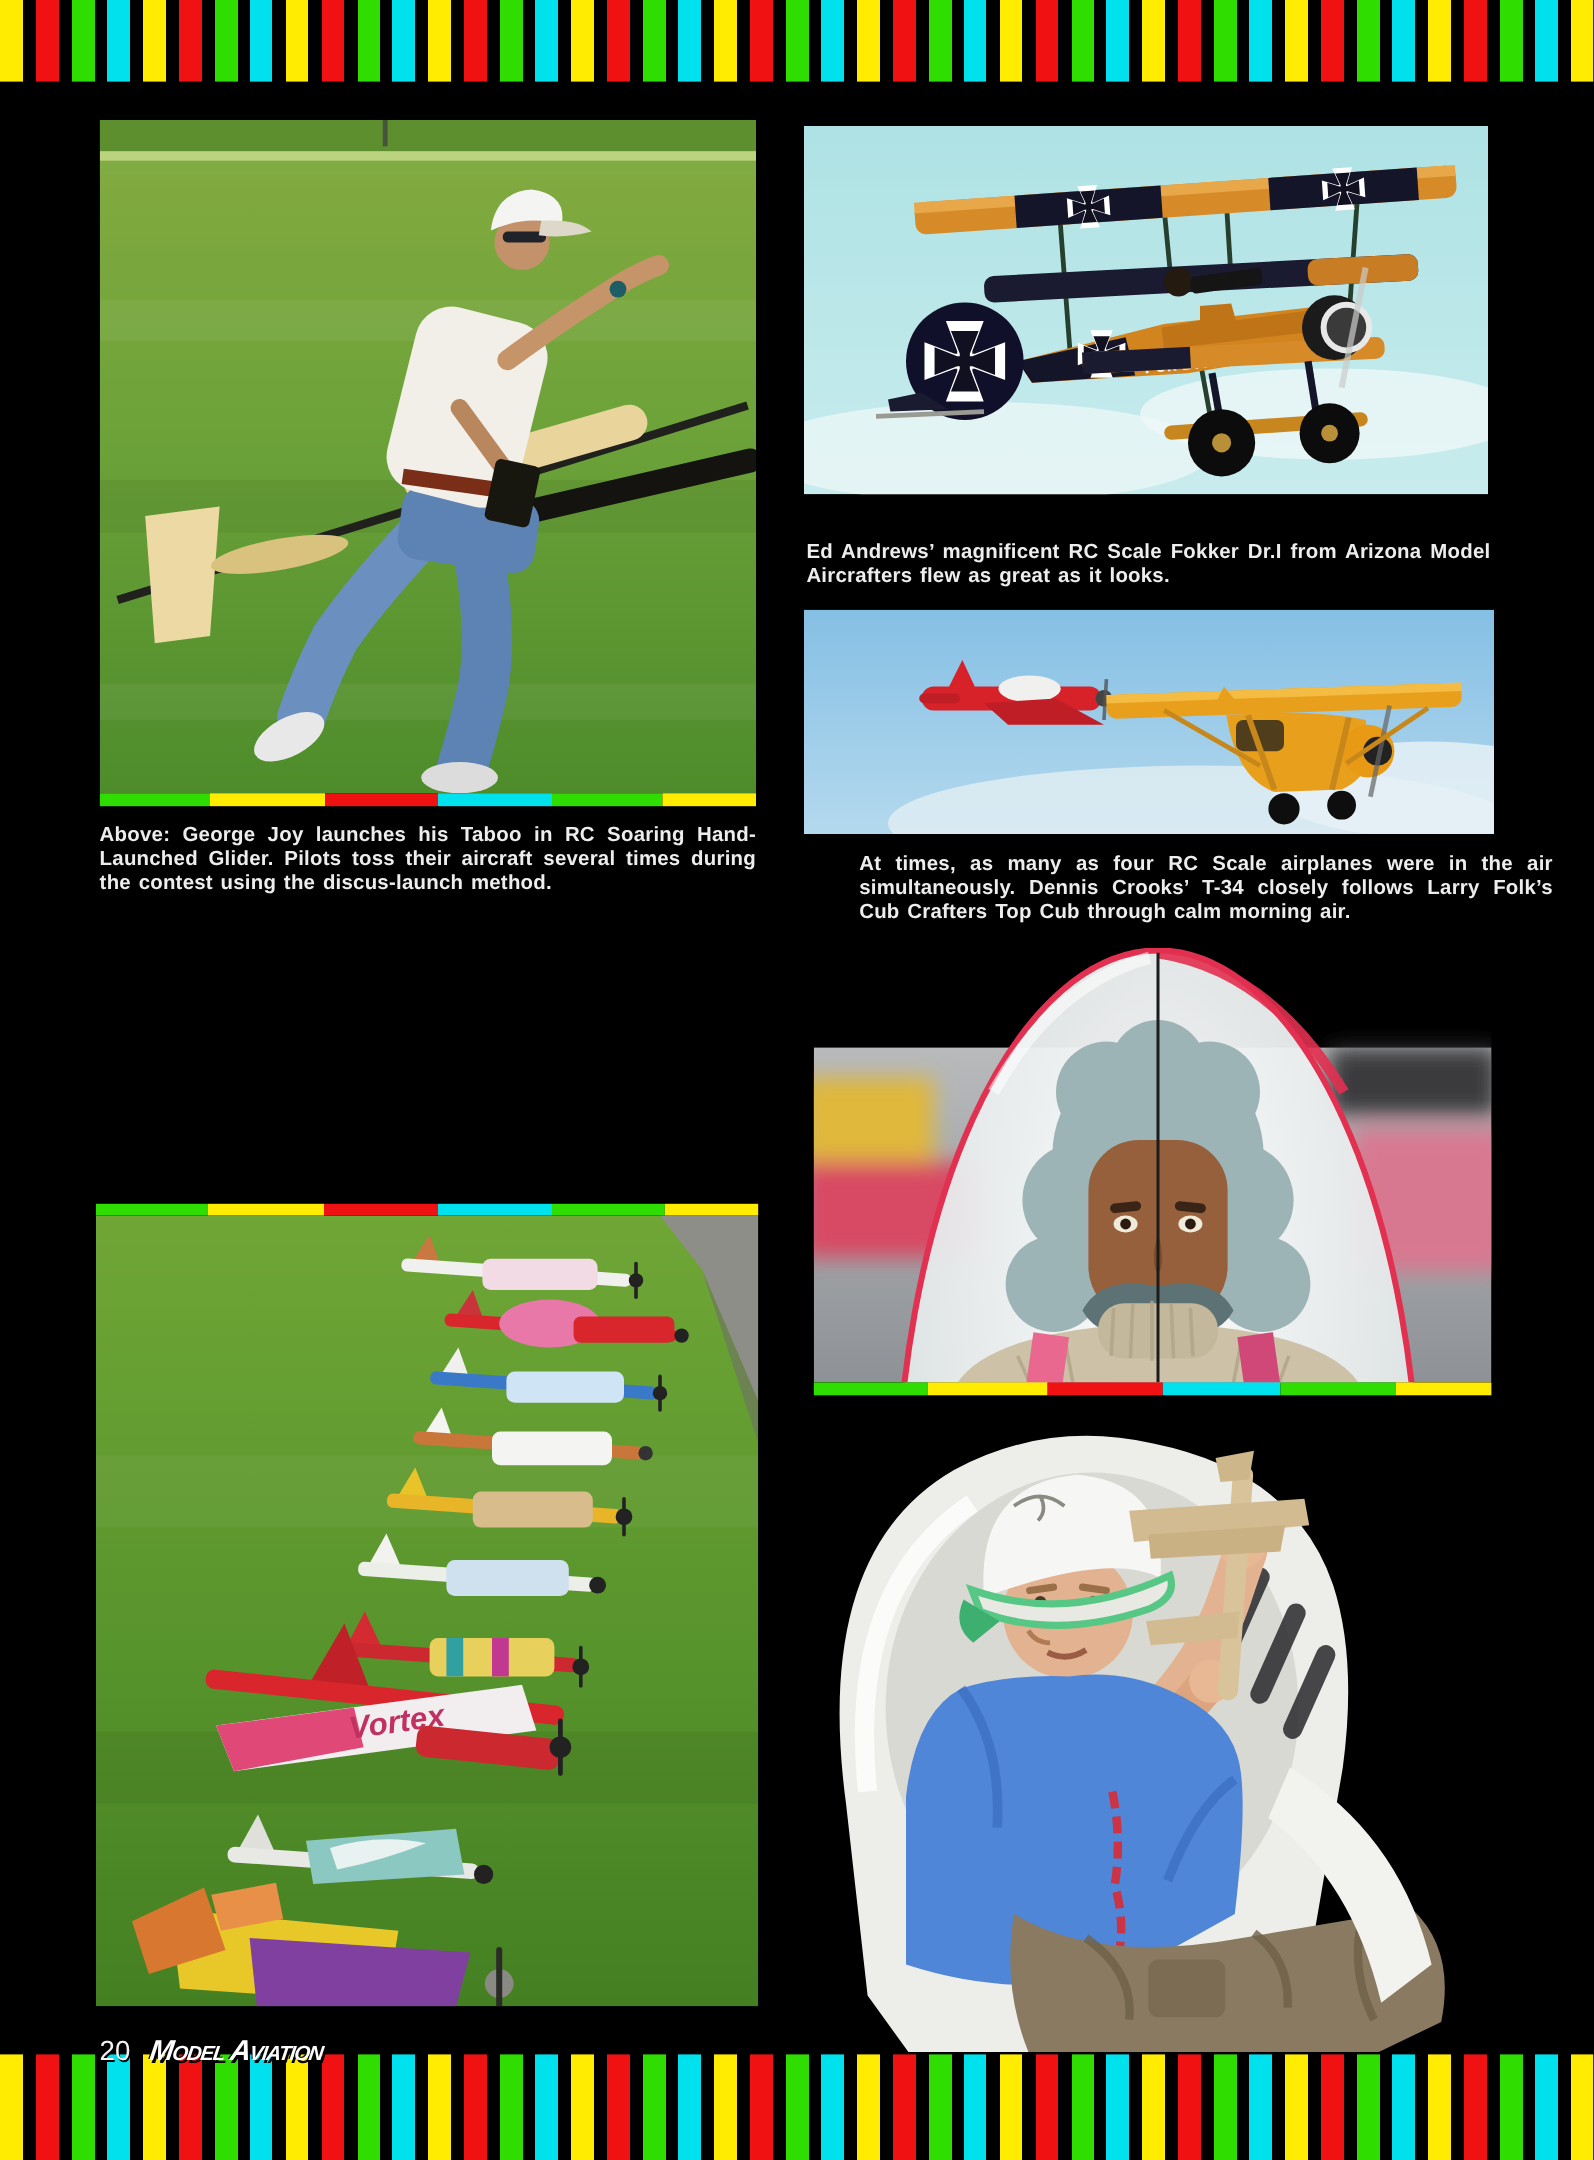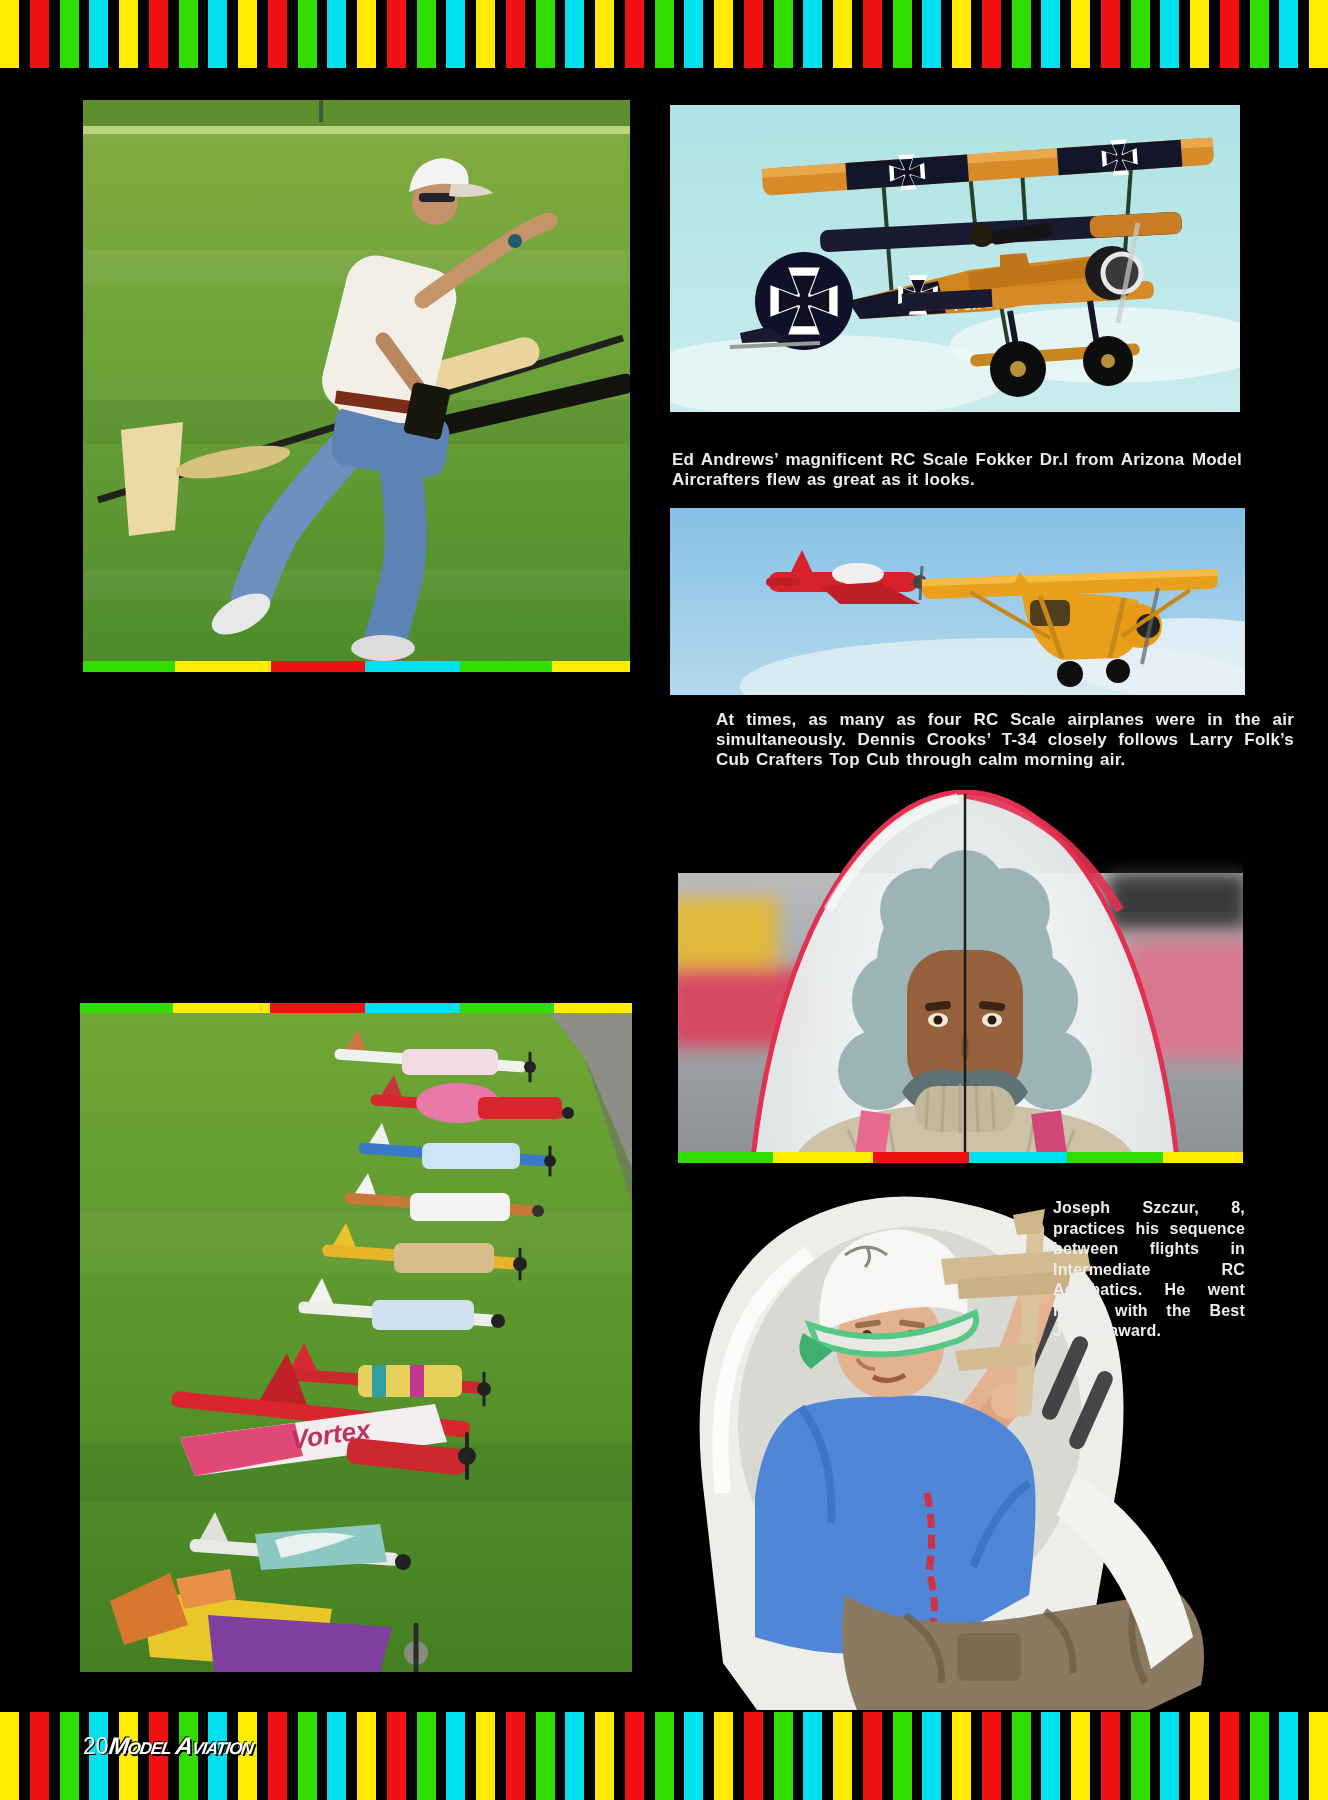--- a/index.html
+++ b/index.html
@@ -99,6 +99,7 @@
     </div>
   </div>
 
+  <div class="caption" style="left:83px;top:686px;width:547px;">Above: George Joy launches his Taboo in RC Soaring Hand-Launched Glider. Pilots toss their aircraft several times during the contest using the discus-launch method.</div>
 
 
 

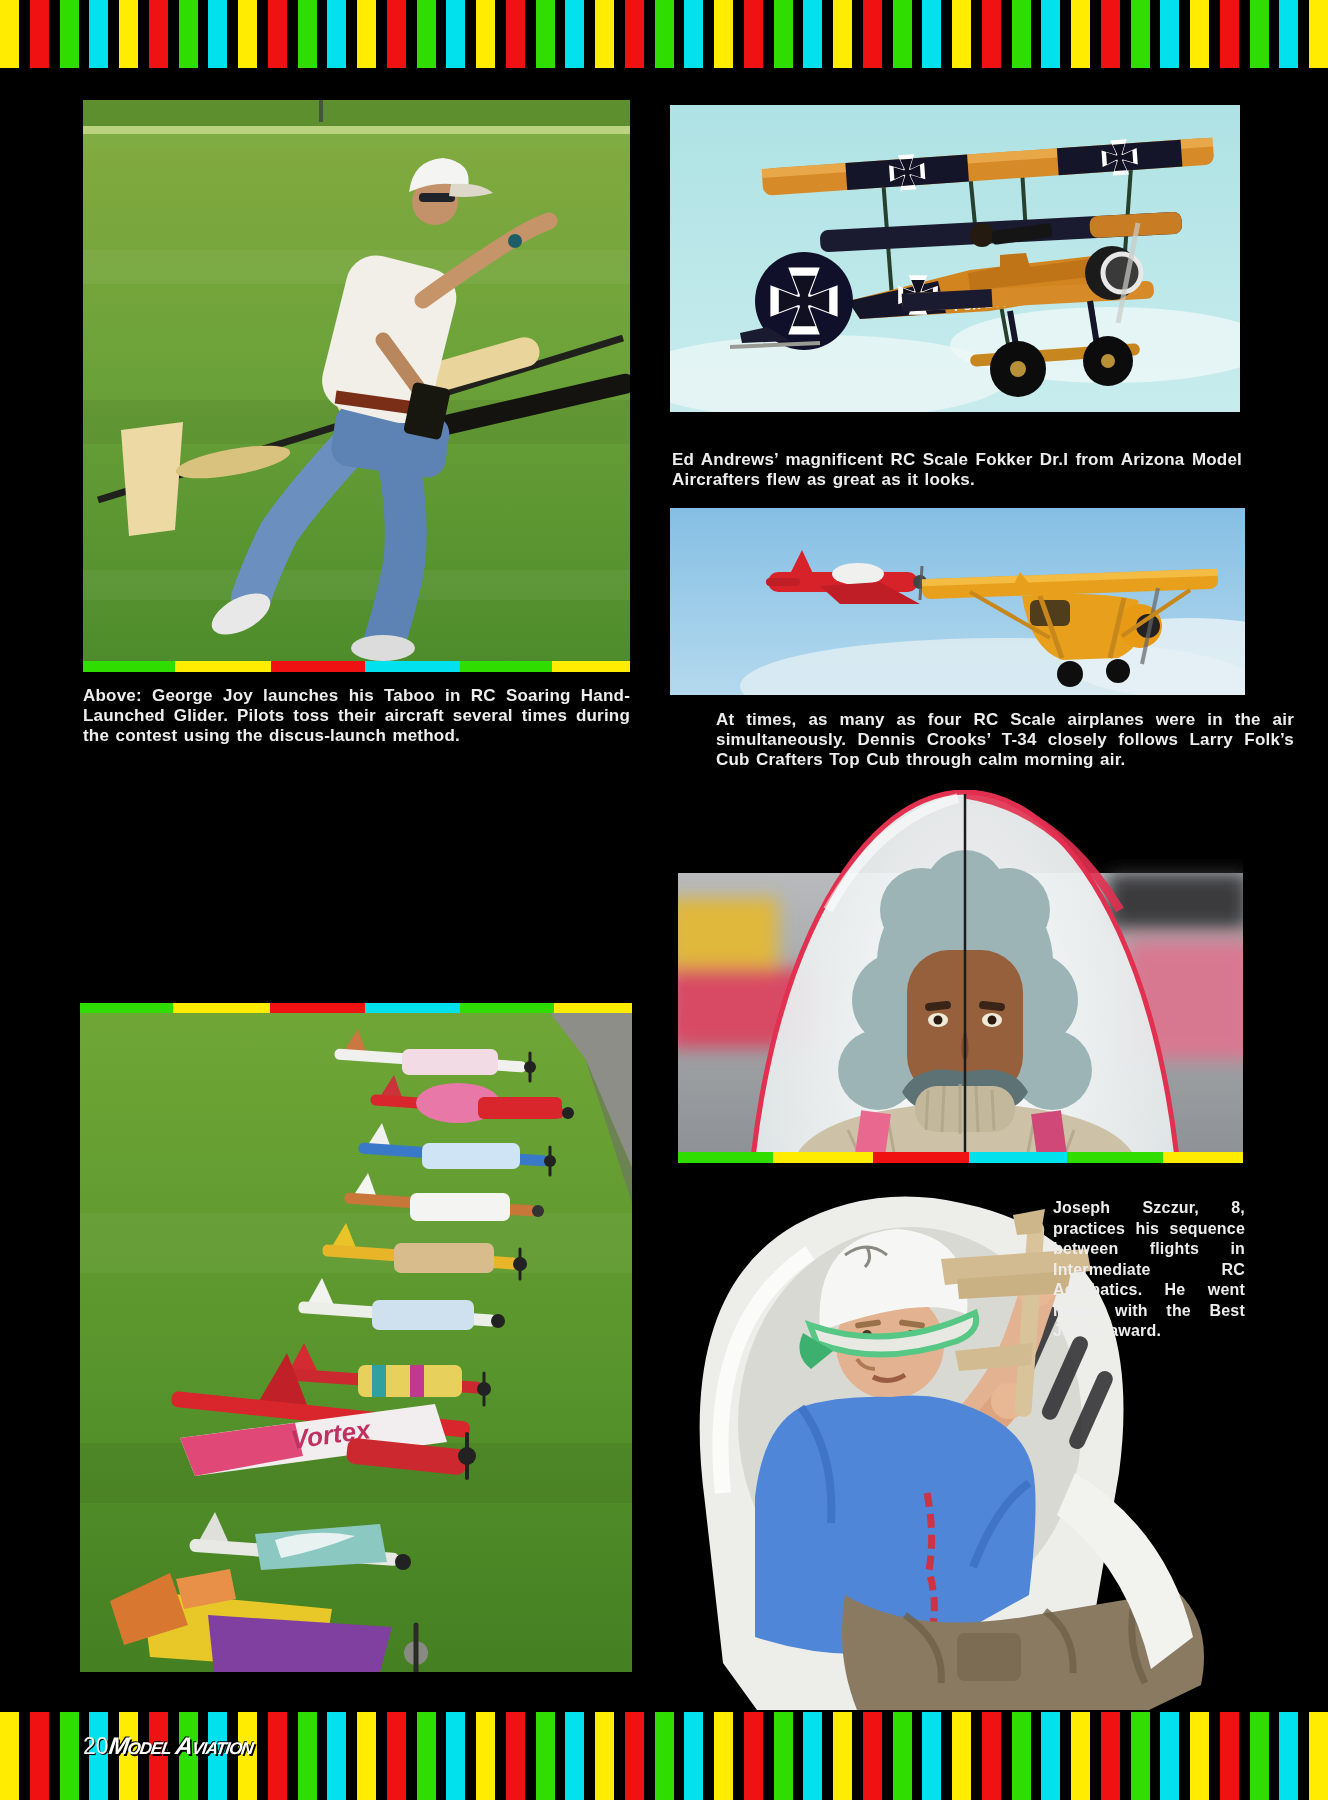--- a/index.html
+++ b/index.html
@@ -455,7 +455,6 @@
     </svg>
   </div>
 
-  <div class="caption small" style="left:1053px;top:1198px;width:192px;">Joseph Szczur, 8, practices his sequence between flights in Intermediate RC Aerobatics. He went home with the Best Junior award.</div>
 
   <div class="stripes bottom"></div>
 

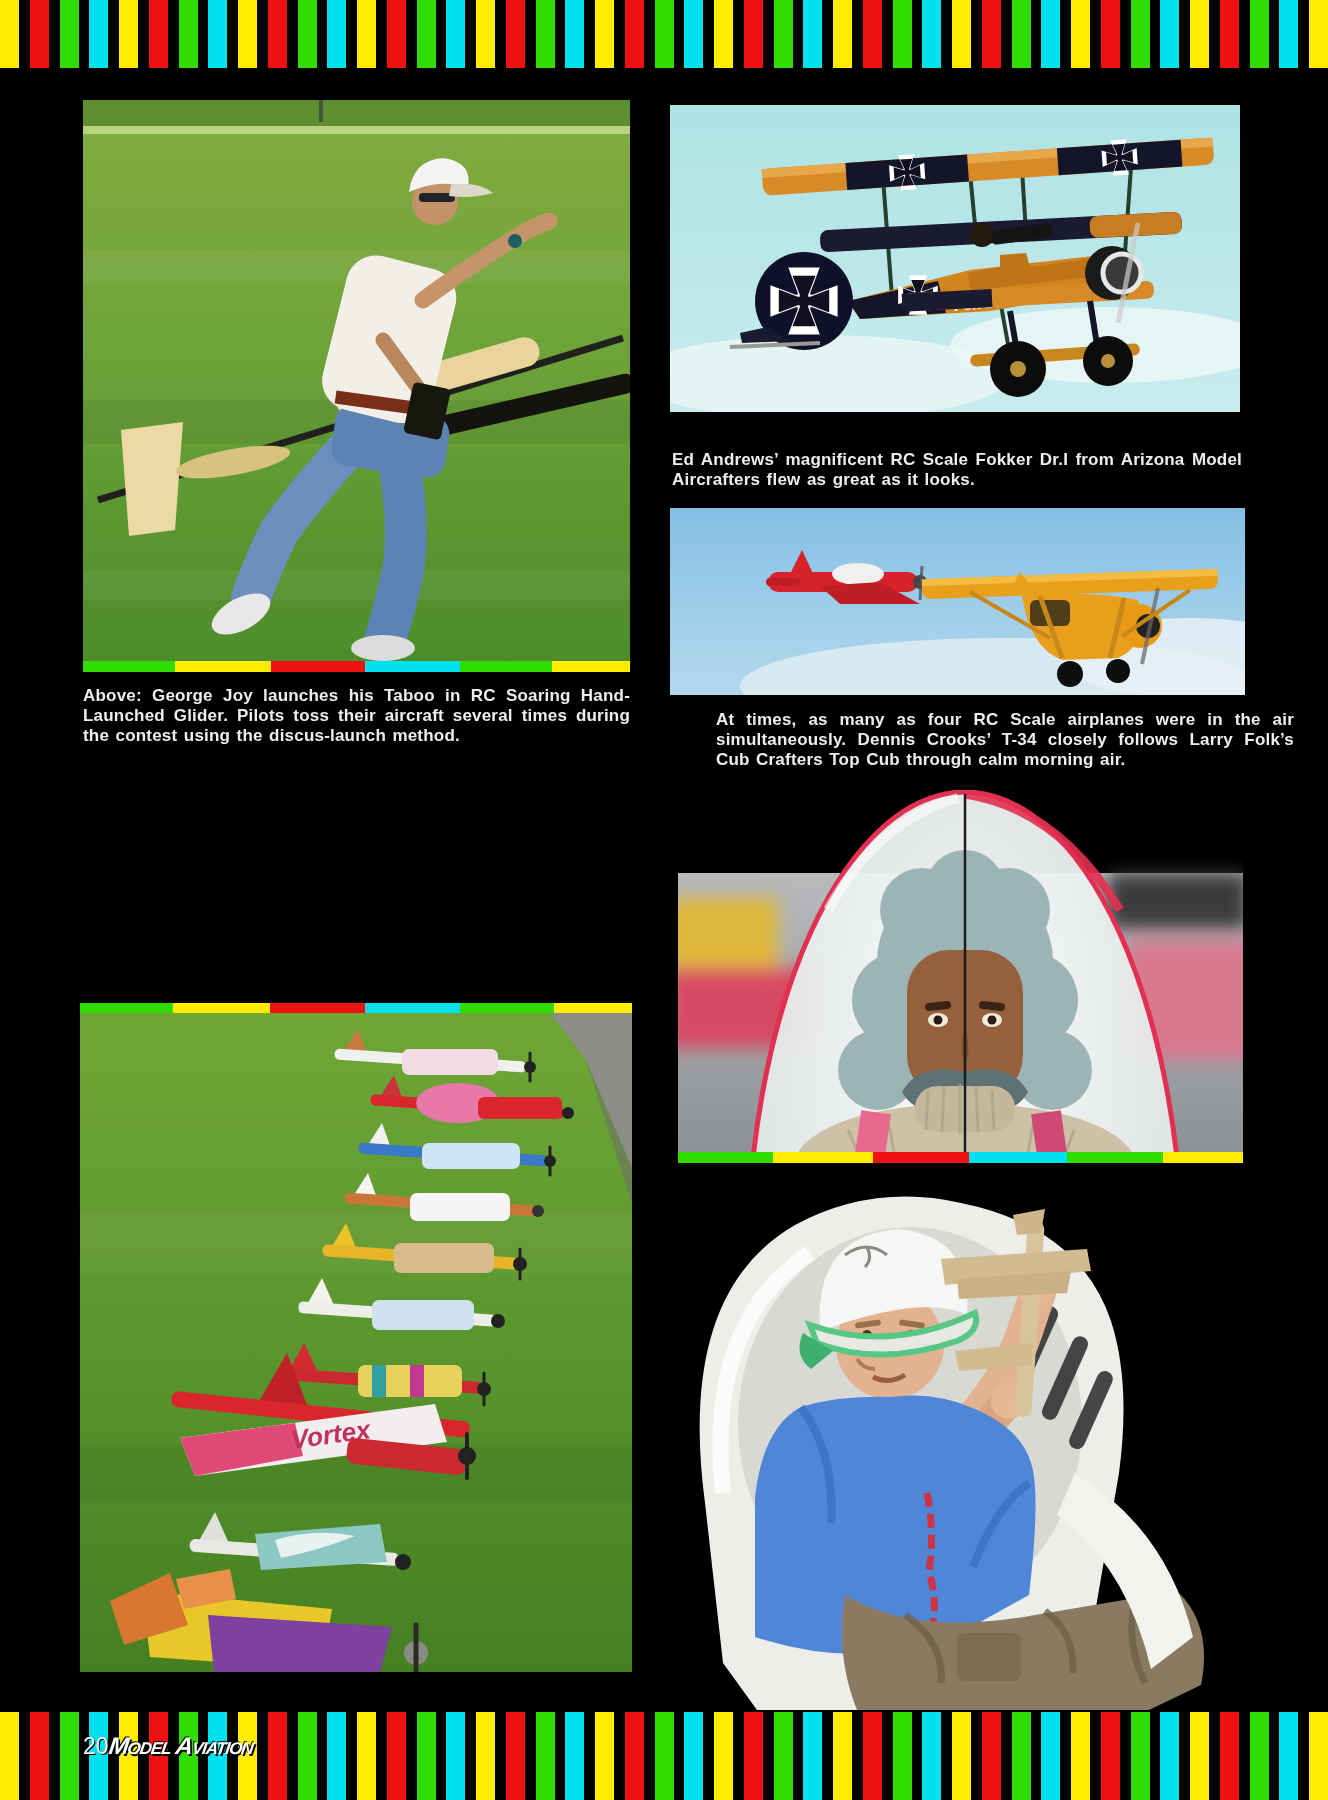--- a/index.html
+++ b/index.html
@@ -32,7 +32,7 @@
     line-height:20px;letter-spacing:.2px;word-spacing:1.5px;text-align:justify;}
   .caption.small{font-size:16px;line-height:20.5px;}
   
-  .footer{position:absolute;left:83px;top:1732px;display:flex;align-items:baseline;z-index:5;}
+  .footer{position:absolute;left:83px;top:1696px;display:flex;align-items:baseline;gap:16px;z-index:5;}
   .page-num{color:#f2f2f2;font-size:23px;font-weight:400;text-shadow:1px 1px 0 #000;}
   .mag-logo{color:#fff;font-size:24px;font-weight:800;font-style:italic;
     font-variant:small-caps;letter-spacing:-1px;transform:skewX(-8deg);

